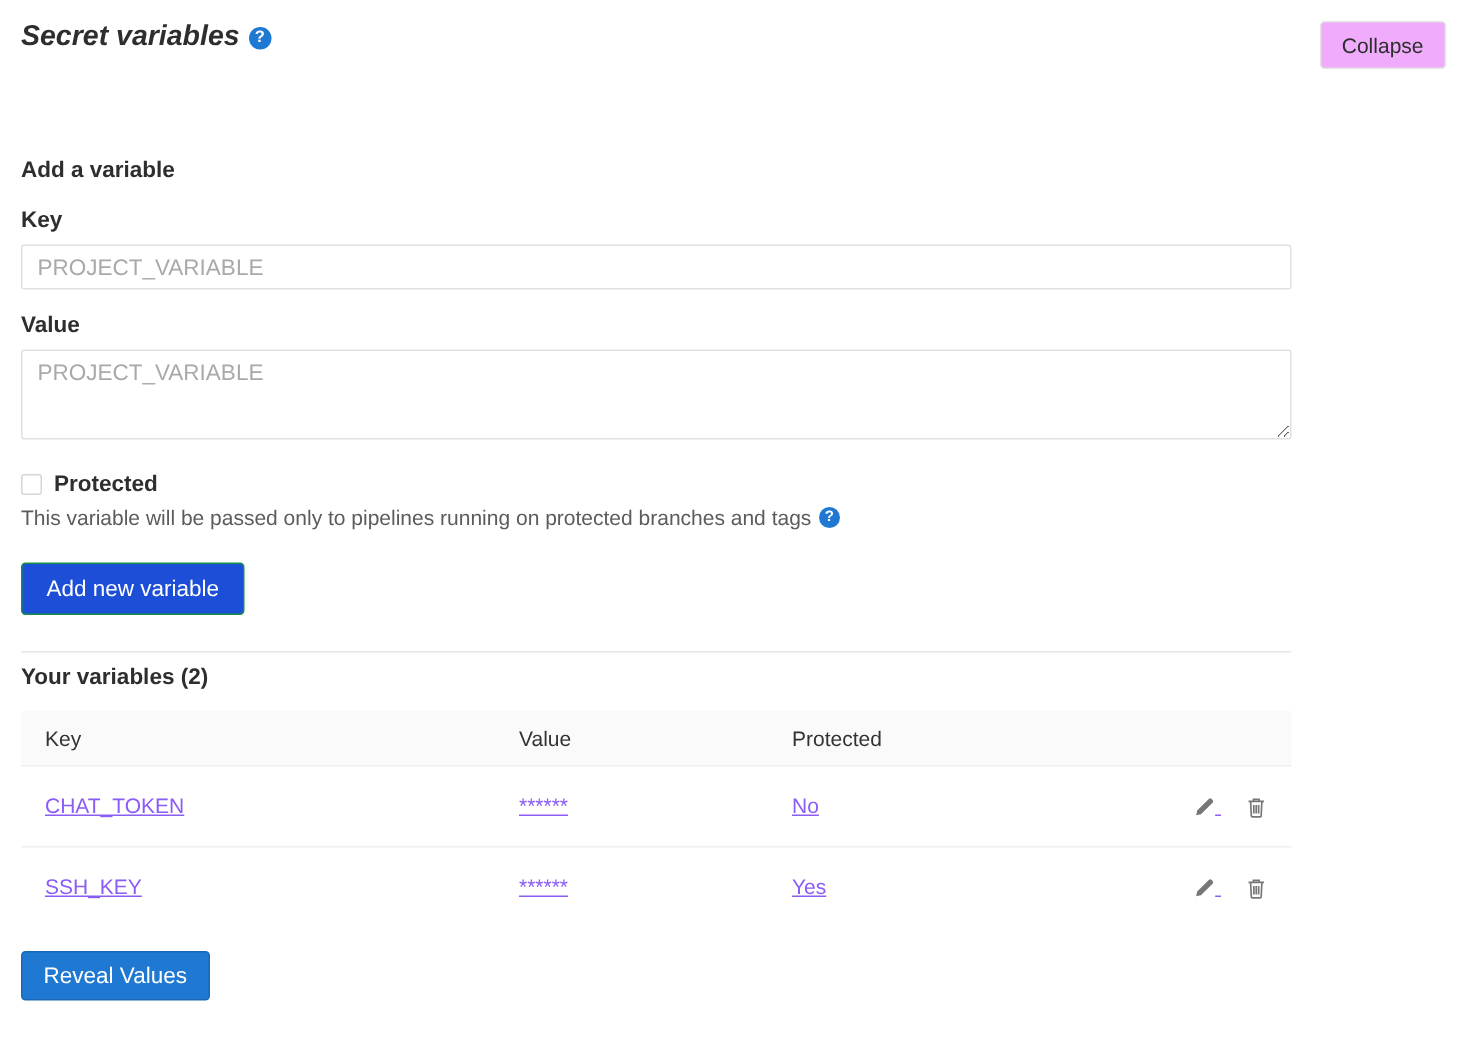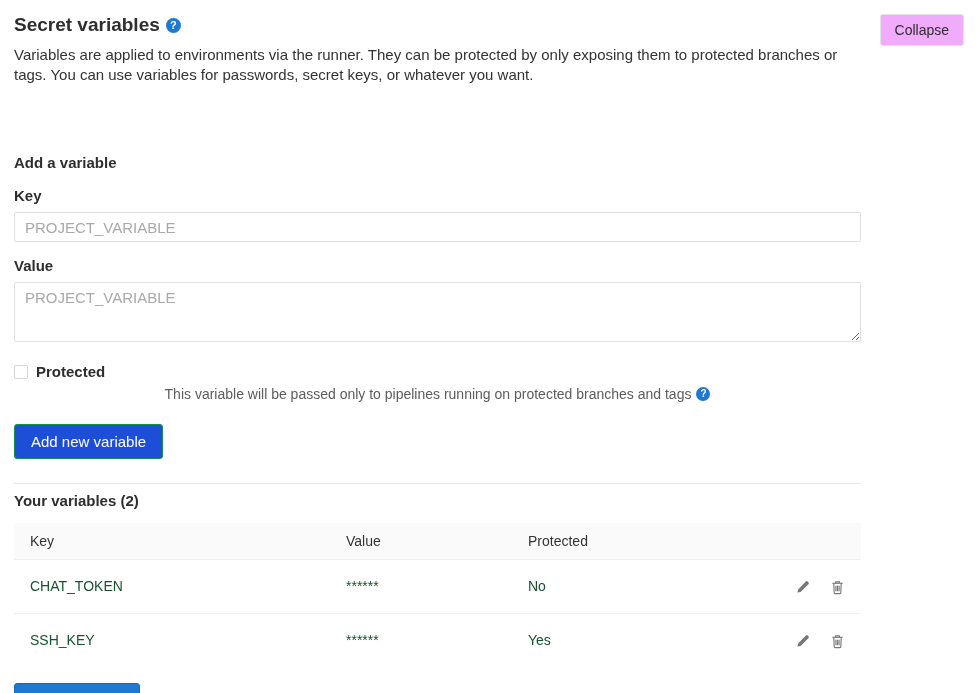--- a/index.html
+++ b/index.html
@@ -32,6 +32,7 @@
     font-weight: 700;
     line-height: 22px;
     color: #2e2e2e;
+    font-style: italic;
   }
   .help-icon {
     display: inline-flex;

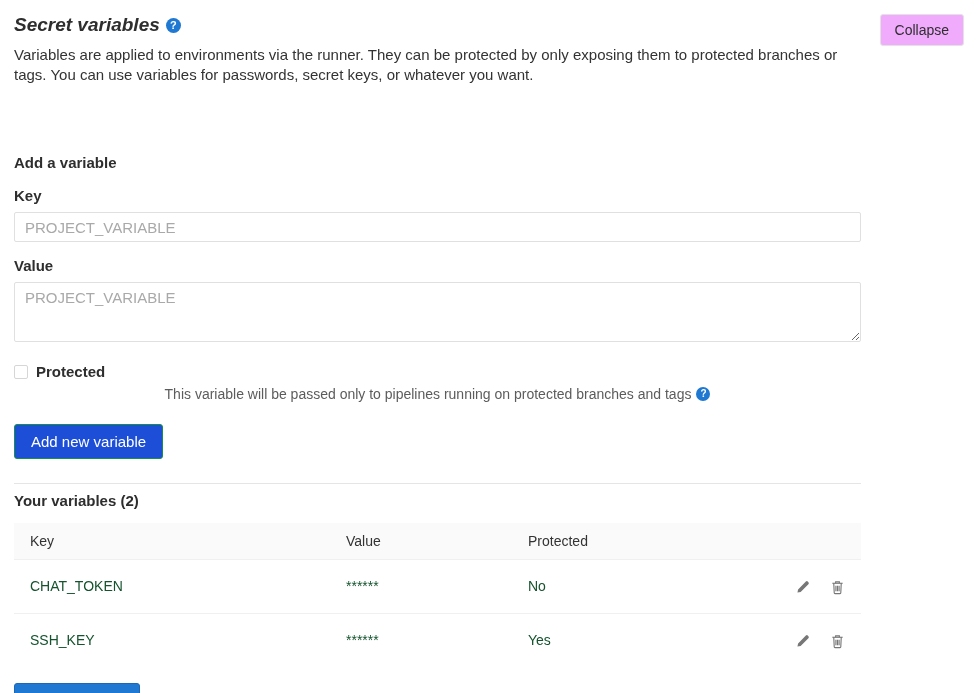--- a/index.html
+++ b/index.html
@@ -236,7 +236,6 @@
       </div>
     </div>
 
-    <p class="description">Variables are applied to environments via the runner. They can be protected by only exposing them to protected branches or tags. You can use variables for passwords, secret keys, or whatever you want.</p>
 
     <div class="section-heading">Add a variable</div>
 

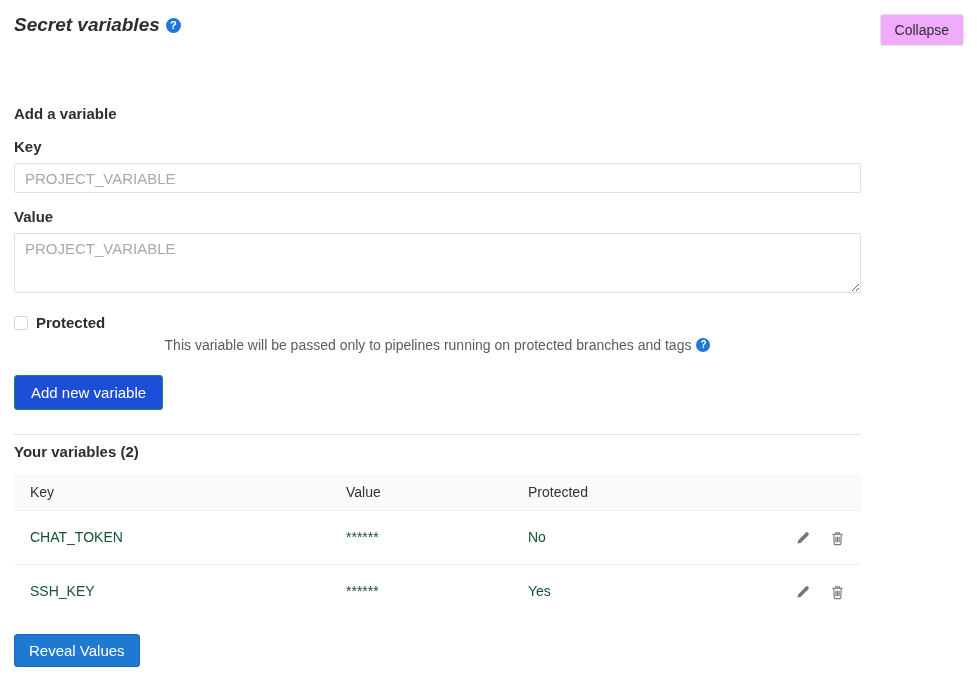--- a/index.html
+++ b/index.html
@@ -137,7 +137,6 @@
     display: flex;
     align-items: center;
     gap: 5px;
-    justify-content: center;
   }
   .btn-green {
     margin-top: 21px;

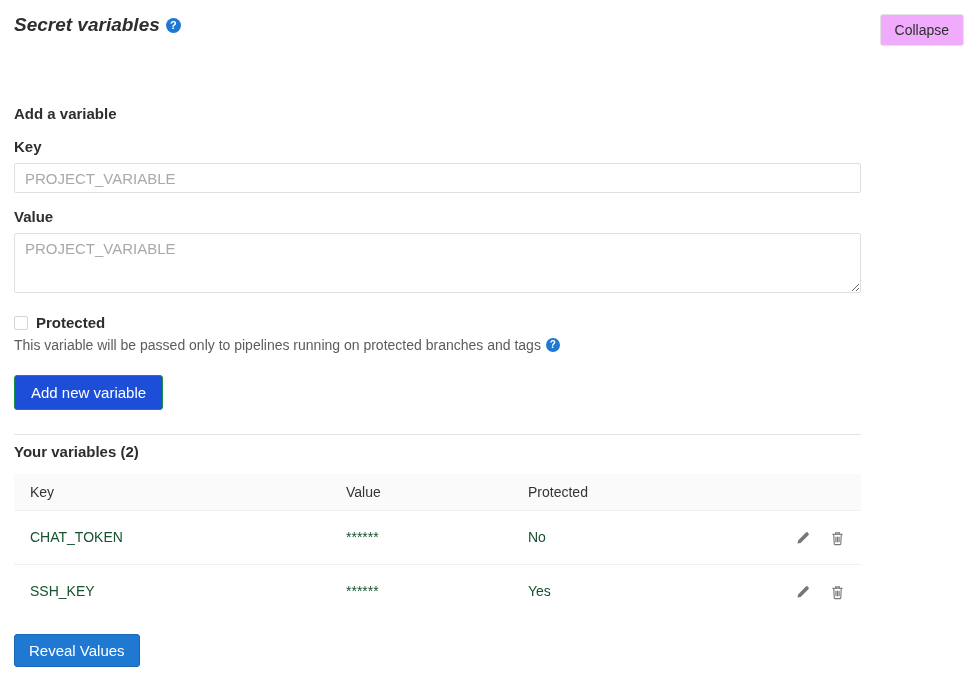--- a/index.html
+++ b/index.html
@@ -181,8 +181,9 @@
   }
   .vars-table tbody td {
     padding: 18px 16px;
-    color: #14532d;
+    color: #8b5cf6;
     border-bottom: 1px solid #f0f0f0;
+    text-decoration: underline;
   }
   .vars-table tbody tr:last-child td { border-bottom: none; }
   .col-key { width: 316px; }

